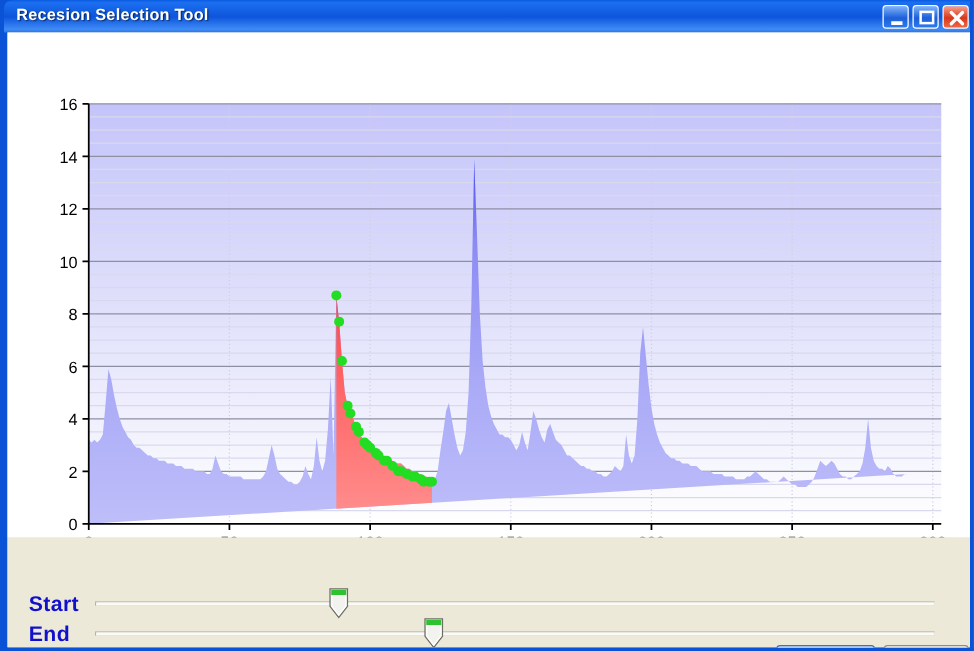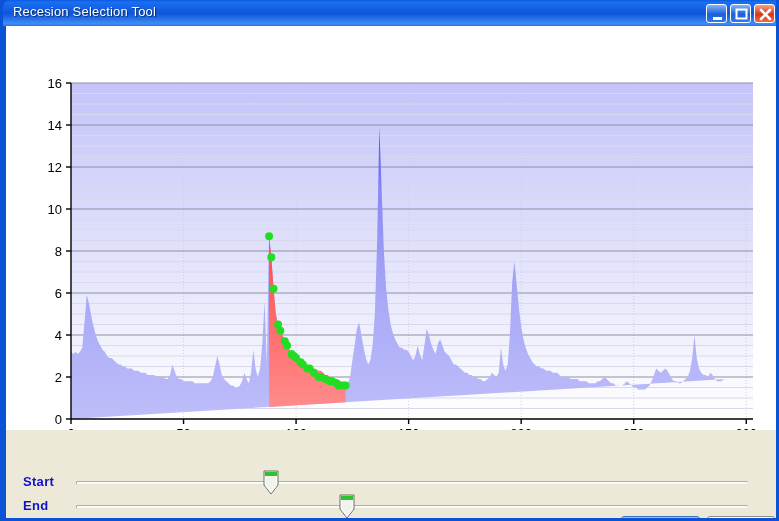--- a/index.html
+++ b/index.html
@@ -23,7 +23,7 @@
   }
   #title{
     position:absolute;left:10px;top:4px;
-    font-size:13px;font-weight:normal;color:#fff;
+    font-size:13px;font-weight:bold;color:#fff;
     letter-spacing:.2px;
     text-shadow:1px 1px 1px rgba(0,0,0,.55);
     white-space:nowrap;

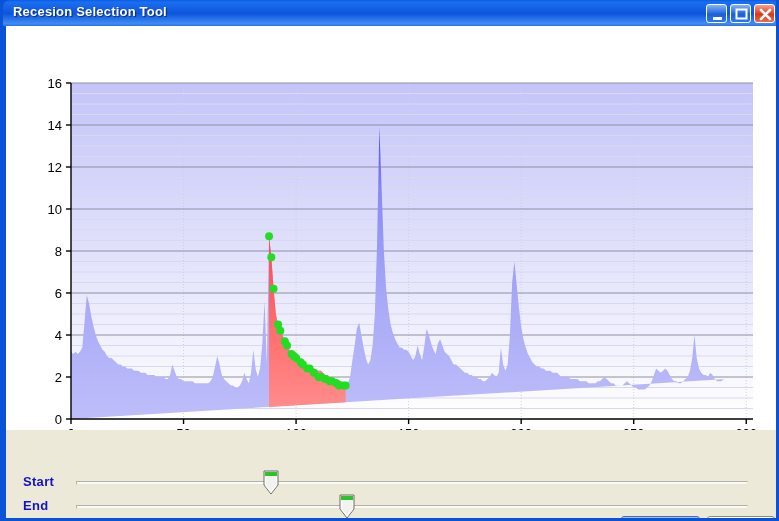--- a/index.html
+++ b/index.html
@@ -64,7 +64,7 @@
   
   .sliderlabel{
     position:absolute;
-    font-size:13px;font-weight:bold;color:#1111CC;
+    font-size:17px;font-weight:bold;color:#1111CC;
     letter-spacing:.3px;
   }
   .track{

